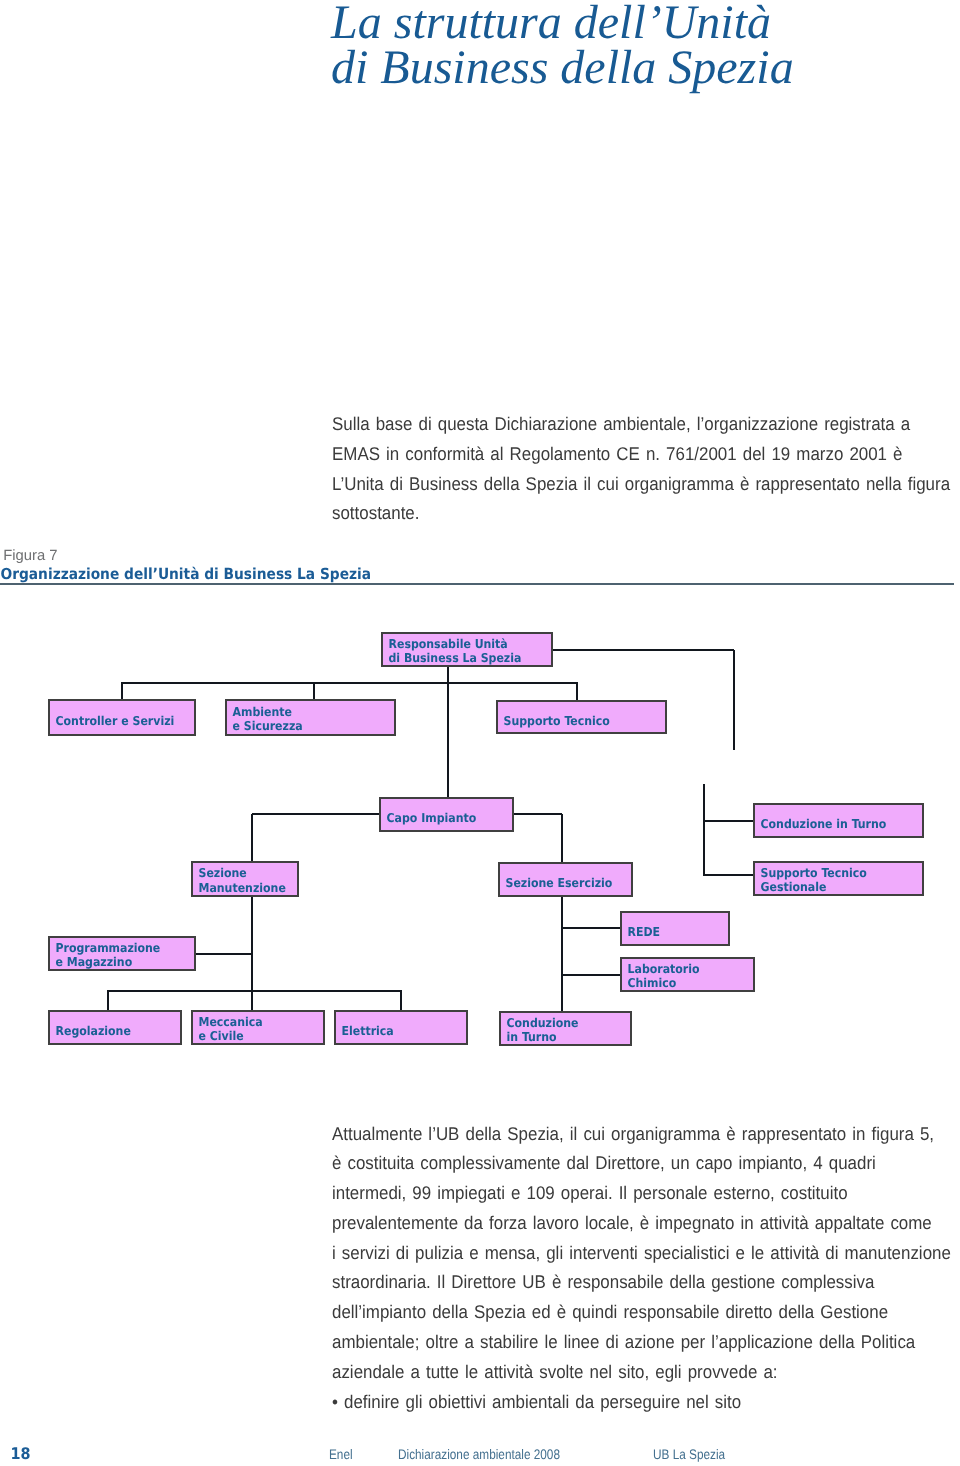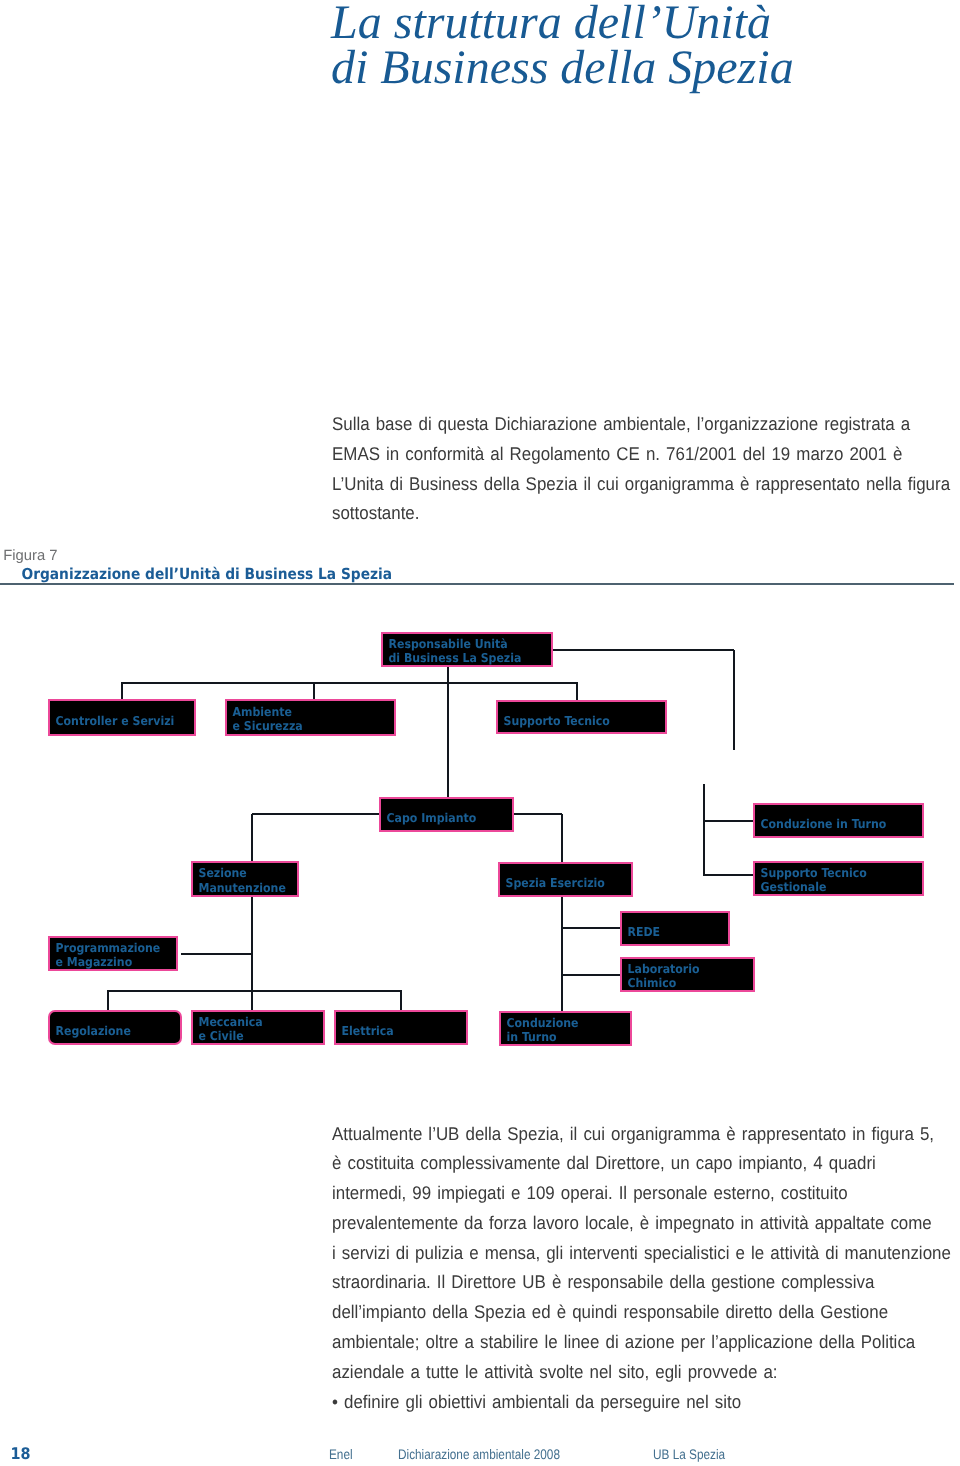--- a/index.html
+++ b/index.html
@@ -26,7 +26,7 @@
   
   #figlabel{position:absolute;left:3.2px;top:548.8px;color:#6f7072;font-size:14.8px;line-height:14px;}
   #figtitle{position:absolute;left:0.5px;top:565.5px;color:#1b5c96;font-size:15.3px;font-weight:bold;line-height:16px;
-           font-family:"DejaVu Sans Condensed","DejaVu Sans",sans-serif;padding-left:21px;}
+           font-family:"DejaVu Sans Condensed","DejaVu Sans",sans-serif;}
   #figrule{position:absolute;left:0px;top:583.2px;width:954px;height:1.4px;background:#4d6270;}
 
   

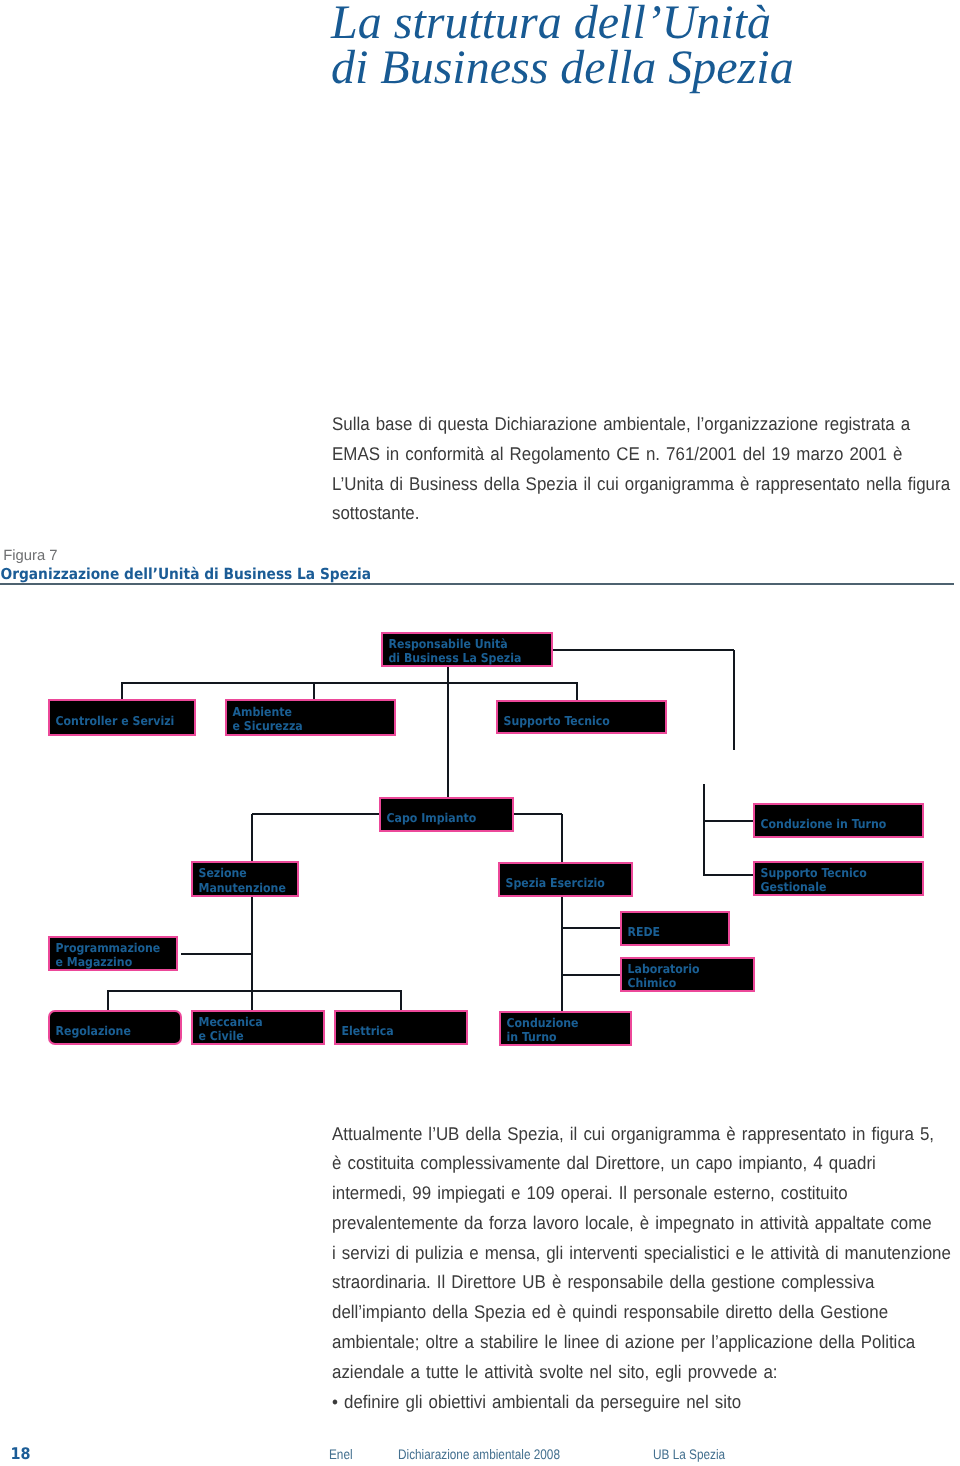--- a/index.html
+++ b/index.html
@@ -31,7 +31,7 @@
 
   
   #chart{position:absolute;left:0;top:0;width:960px;height:1466px;}
-  .bx{position:absolute;border:2px solid #ec4899;background:#000000;box-sizing:border-box;
+  .bx{position:absolute;border:2px solid #404040;background:#f0abfc;box-sizing:border-box;
       display:flex;align-items:center;}
   .bx .t{color:#1a5f94;font-weight:bold;font-size:12.2px;margin-left:5.5px;
          line-height:14.6px;white-space:pre;position:relative;top:3.9px;

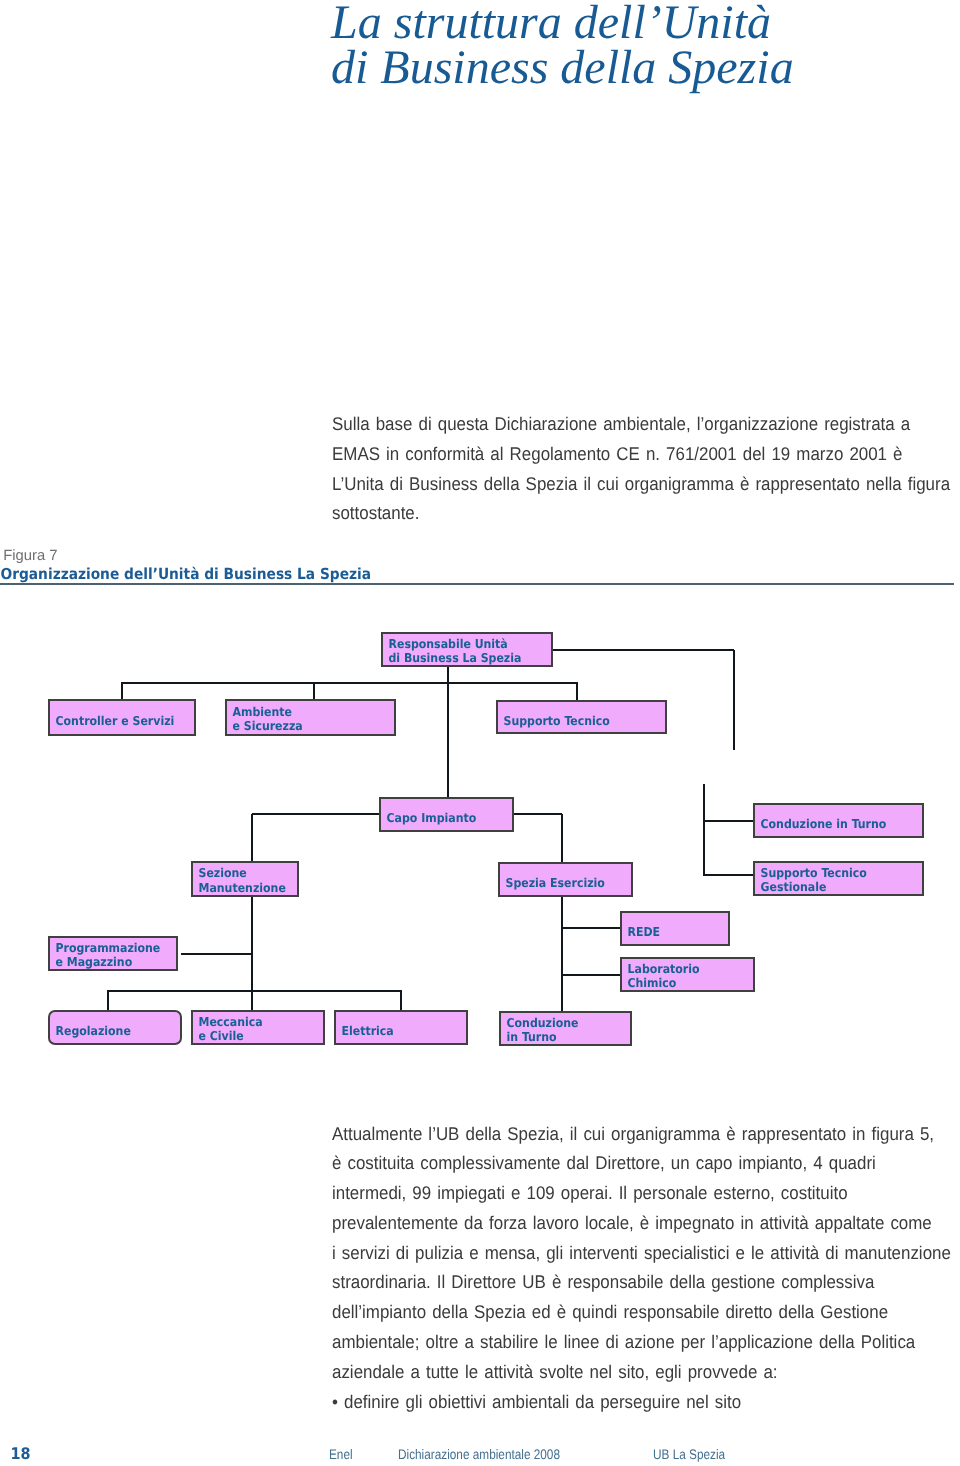--- a/index.html
+++ b/index.html
@@ -114,7 +114,7 @@
 Manutenzione</div>
       </div>
       <div class="bx" style="left: 498px; top: 862px; width: 135px; height: 35px;">
-        <div class="t">Spezia Esercizio</div>
+        <div class="t">Sezione Esercizio</div>
       </div>
       <div class="bx two" style="left: 753px; top: 861px; width: 171px; height: 35px;">
         <div class="t">Supporto Tecnico

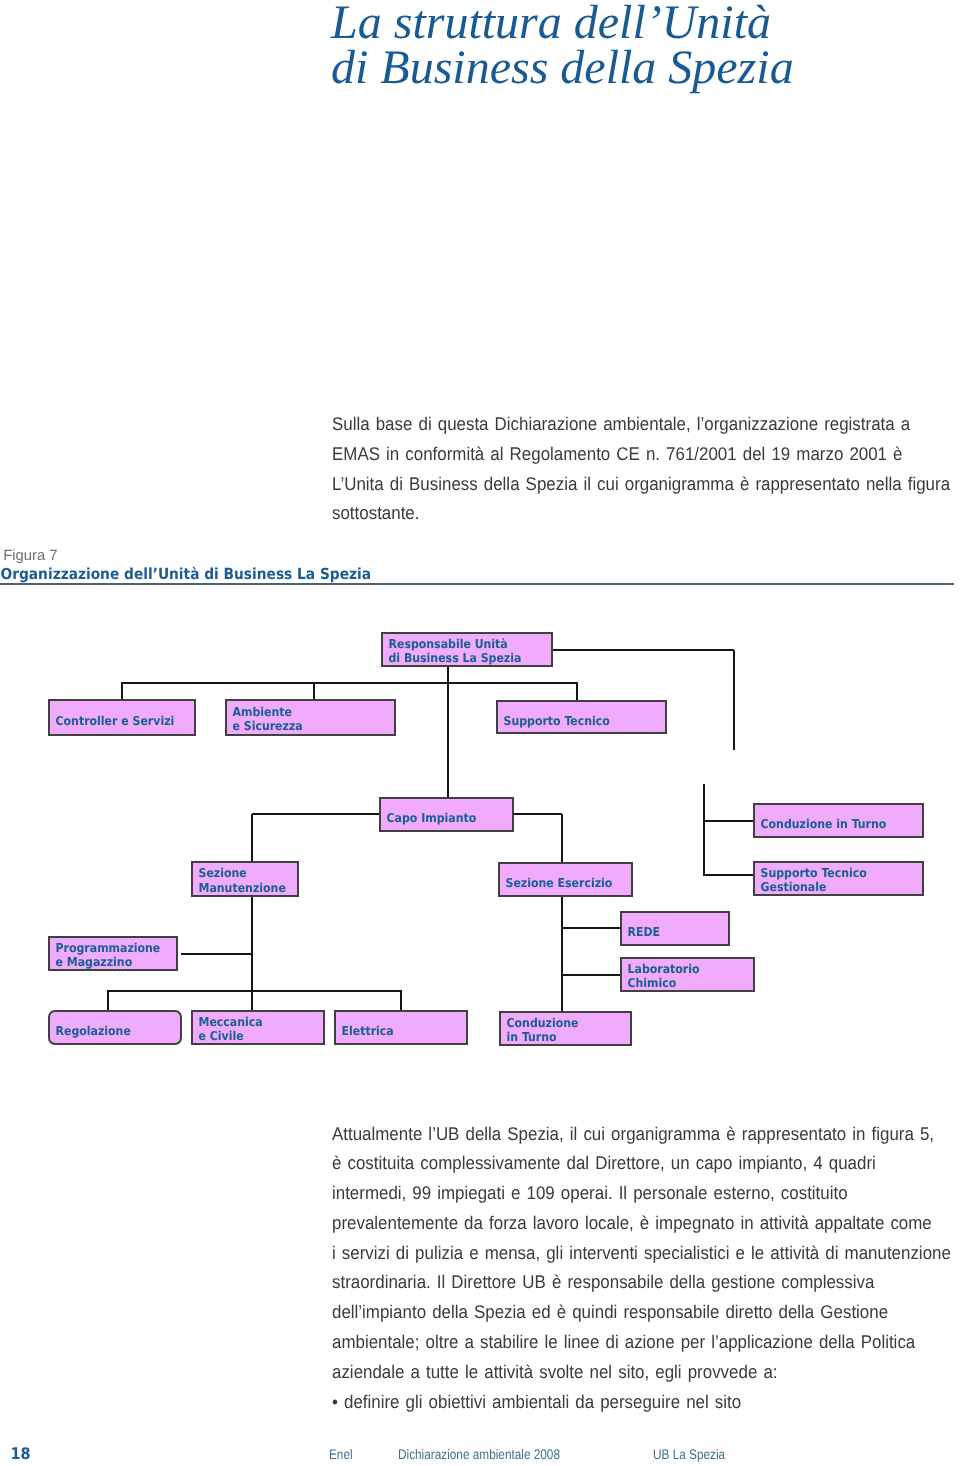--- a/index.html
+++ b/index.html
@@ -123,7 +123,7 @@
       <div class="bx" style="left: 620px; top: 911px; width: 110px; height: 35px;">
         <div class="t">REDE</div>
       </div>
-      <div class="bx two" style="left: 48px; top: 936px; width: 130px; height: 35px;">
+      <div class="bx two" style="left: 48px; top: 936px; width: 148px; height: 35px;">
         <div class="t">Programmazione
 e Magazzino</div>
       </div>

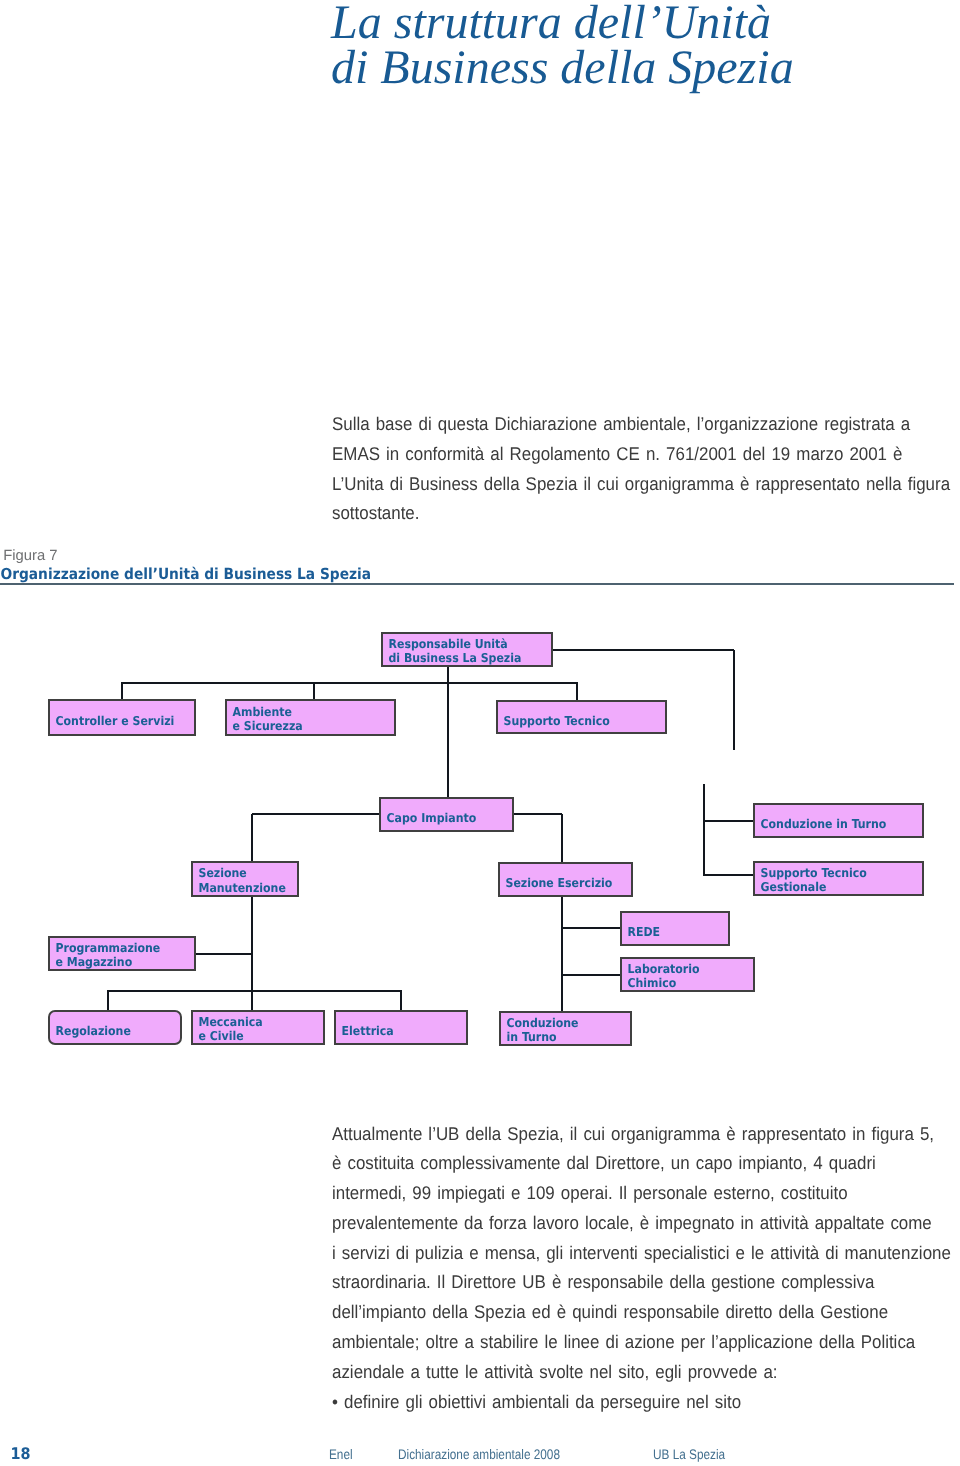--- a/index.html
+++ b/index.html
@@ -131,7 +131,7 @@
         <div class="t">Laboratorio
 Chimico</div>
       </div>
-      <div class="bx" style="left: 48px; top: 1010px; width: 134px; height: 35px; border-radius: 7px;">
+      <div class="bx" style="left: 48px; top: 1010px; width: 134px; height: 35px;">
         <div class="t">Regolazione</div>
       </div>
       <div class="bx two" style="left: 191px; top: 1010px; width: 134px; height: 35px;">

